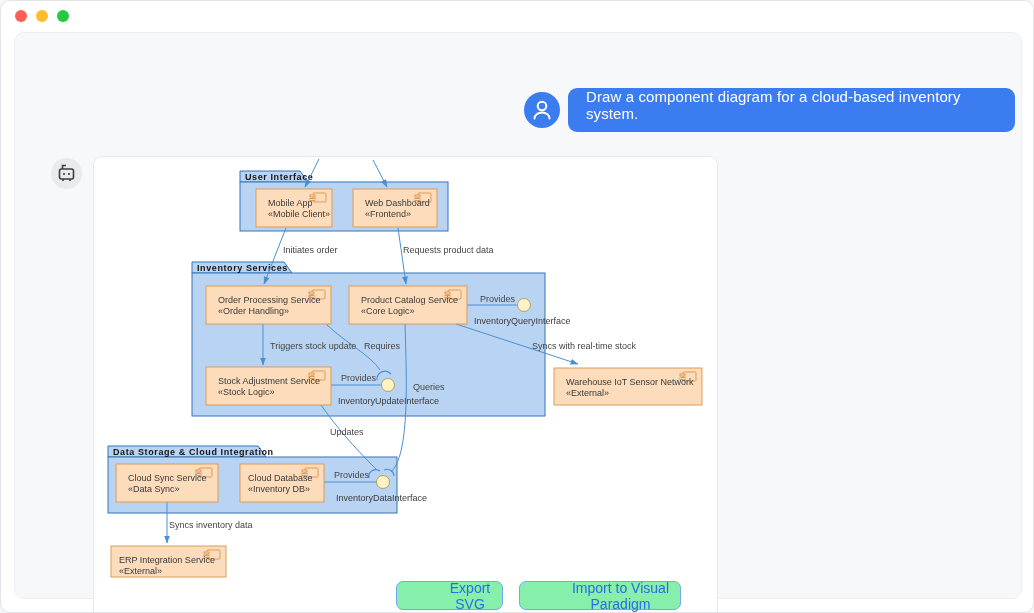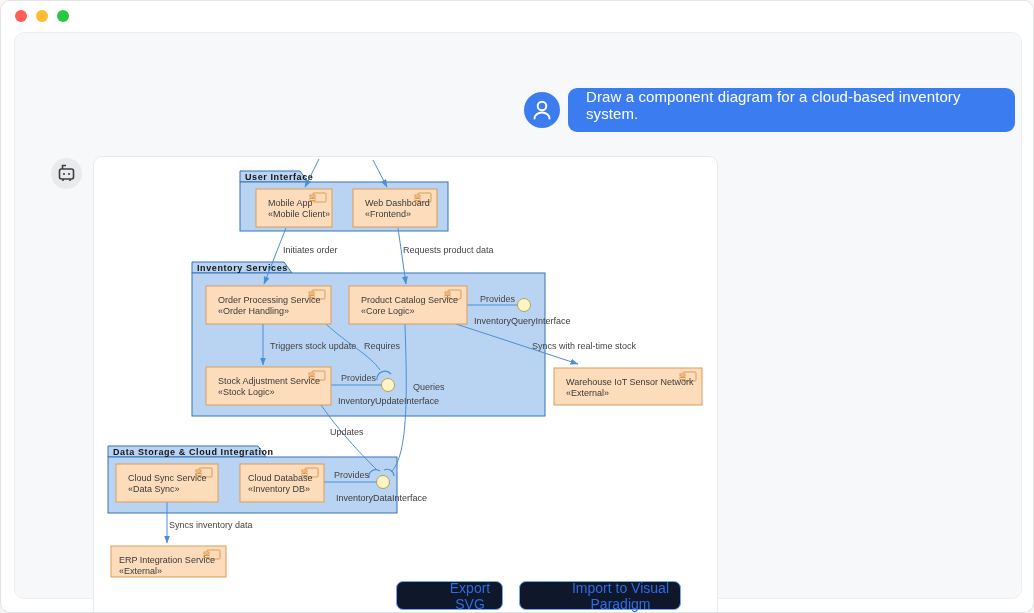--- a/index.html
+++ b/index.html
@@ -37,7 +37,7 @@
   }
   .diagram-svg { position:absolute; left:0; top:0; }
   .btn {
-    position:absolute; height:29px; background:#0f172a; border:1.5px solid #74a6f8;
+    position:absolute; height:29px; background:#86efac; border:1.5px solid #74a6f8;
     border-radius:7px; color:#2e6be6; font-size:14px; font-family:"Liberation Sans", sans-serif;
     font-weight:500; cursor:pointer; display:flex; align-items:center; justify-content:center;padding-left:41px;
   }

